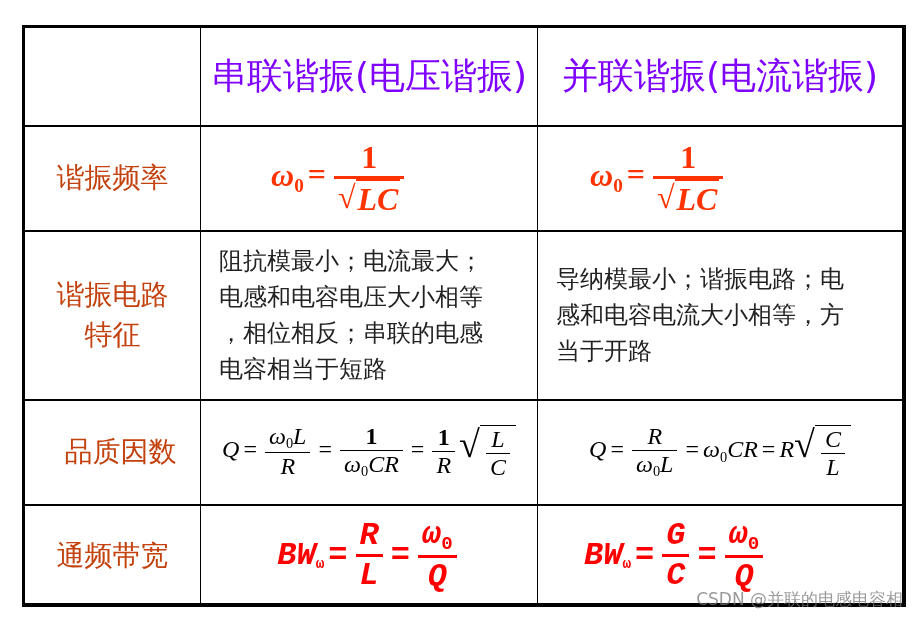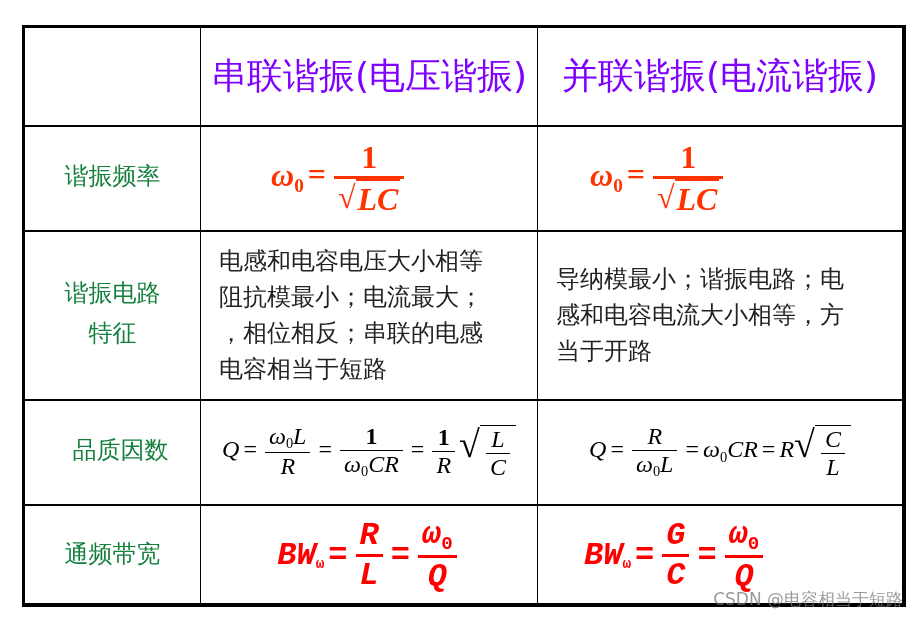--- a/index.html
+++ b/index.html
@@ -14,7 +14,7 @@
     .vline { position: absolute; top: 0; bottom: 0; width: 1px; background: #000; }
     .hline { position: absolute; left: 0; right: 0; height: 1.5px; background: #000; }
     .hdr { color: #7f00ff; font-size: 36px; font-family: "DejaVu Sans", sans-serif; letter-spacing: 0px; }
-    .rowlbl { color: #15803d; font-size: 24px; font-family: Liberation Mono, monospace; text-align: center; line-height: 40px; }
+    .rowlbl { color: #c2410c; font-size: 28px; font-family: Liberation Serif, serif; text-align: center; line-height: 40px; }
     .desc { color: #222; font-size: 24px; font-family: "DejaVu Serif", serif; line-height: 36px; padding: 0 12px 0 16px; justify-content: flex-start; }
     .desc span { display: block; }
     .math { font-family: "Liberation Serif", serif; font-style: italic; font-weight: bold; }

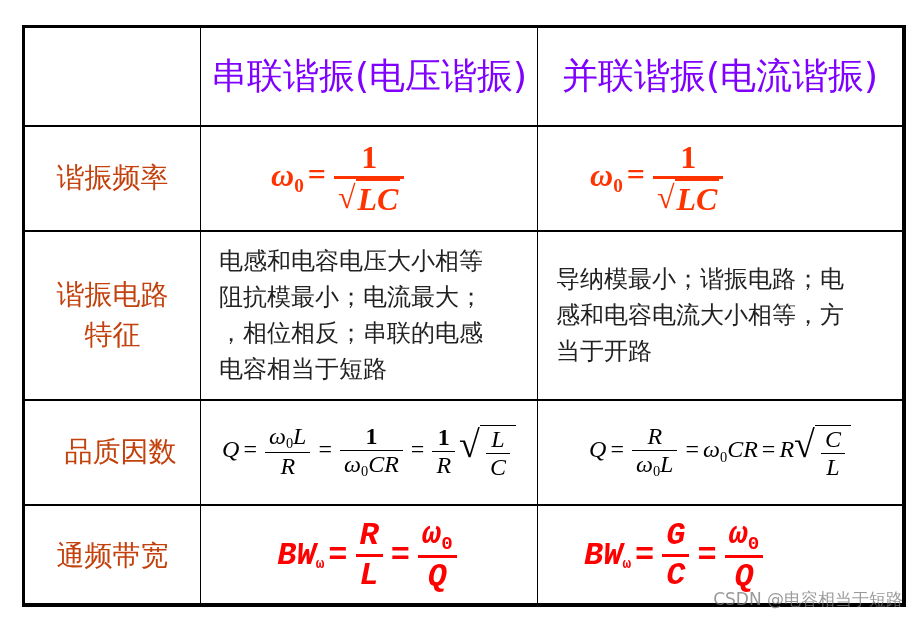--- a/index.html
+++ b/index.html
@@ -80,8 +80,8 @@
     <span>特征</span>
   </div>
   <div class="cell desc" style="left:176px;top:203px;width:336px;height:168px;flex-direction:column;align-items:flex-start;justify-content:center;padding-left:18px">
+    <span>阻抗模最小；电流最大；</span>
     <span>电感和电容电压大小相等</span>
-    <span>阻抗模最小；电流最大；</span>
     <span>，相位相反；串联的电感</span>
     <span>电容相当于短路</span>
   </div>

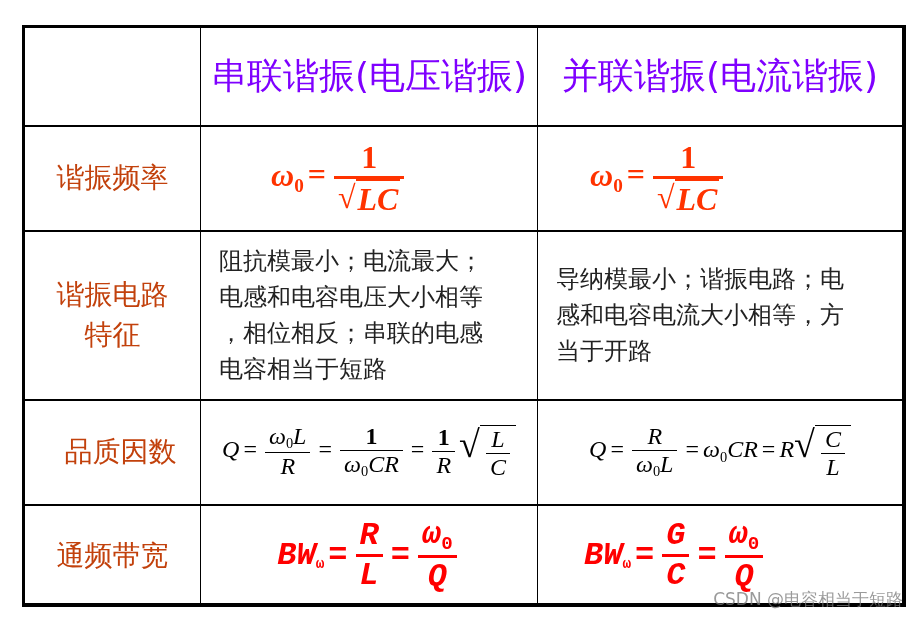--- a/index.html
+++ b/index.html
@@ -162,6 +162,6 @@
   </div>
 </div>
 
-<div class="watermark">CSDN @电容相当于短路</div>
+<div class="watermark">CSDN @并联的电感电容相</div>
 
 </body></html>

